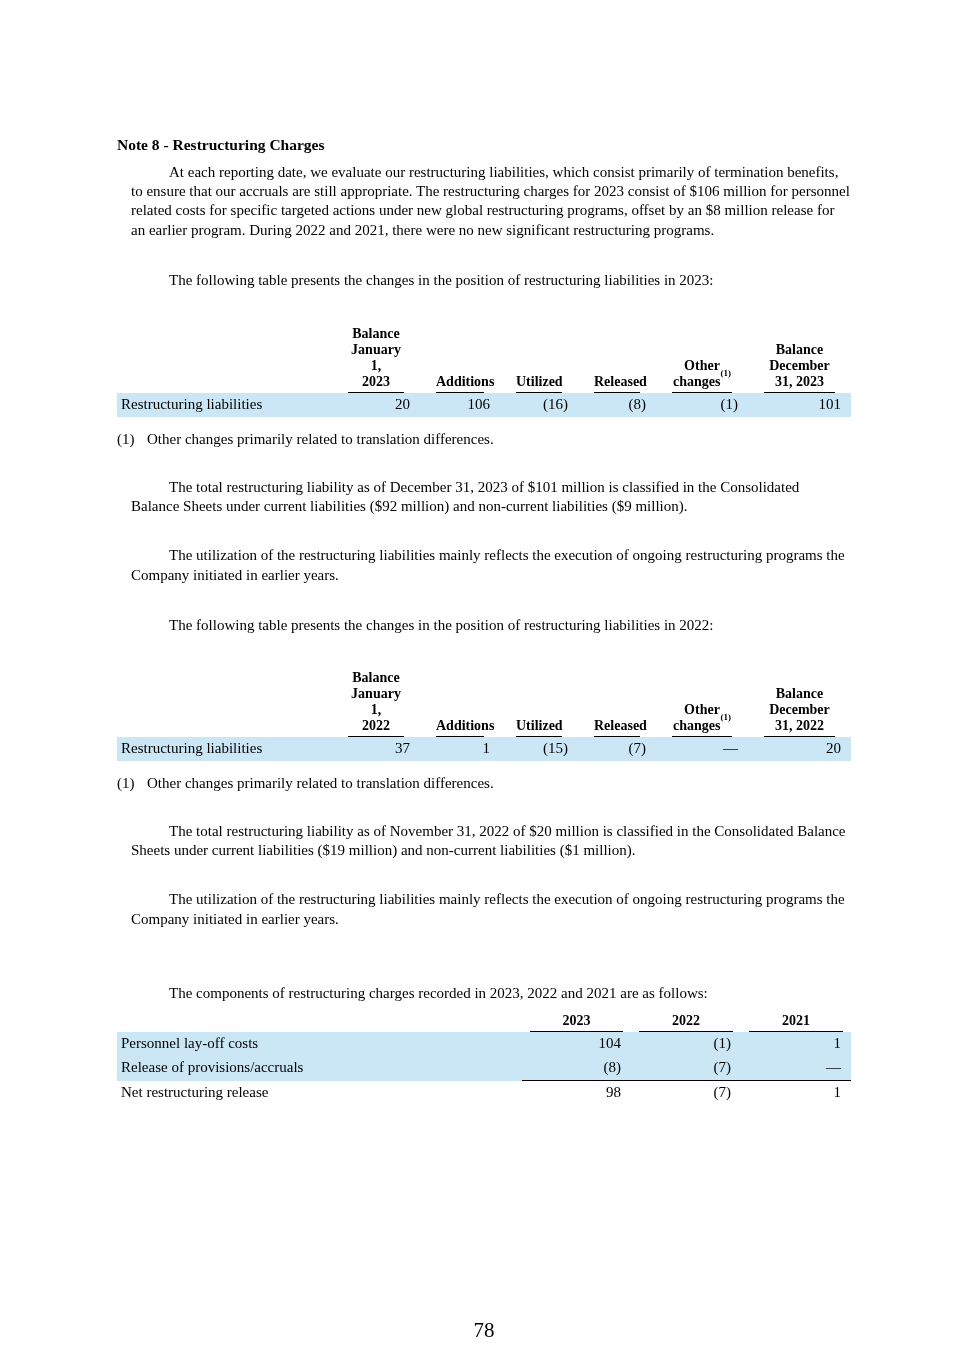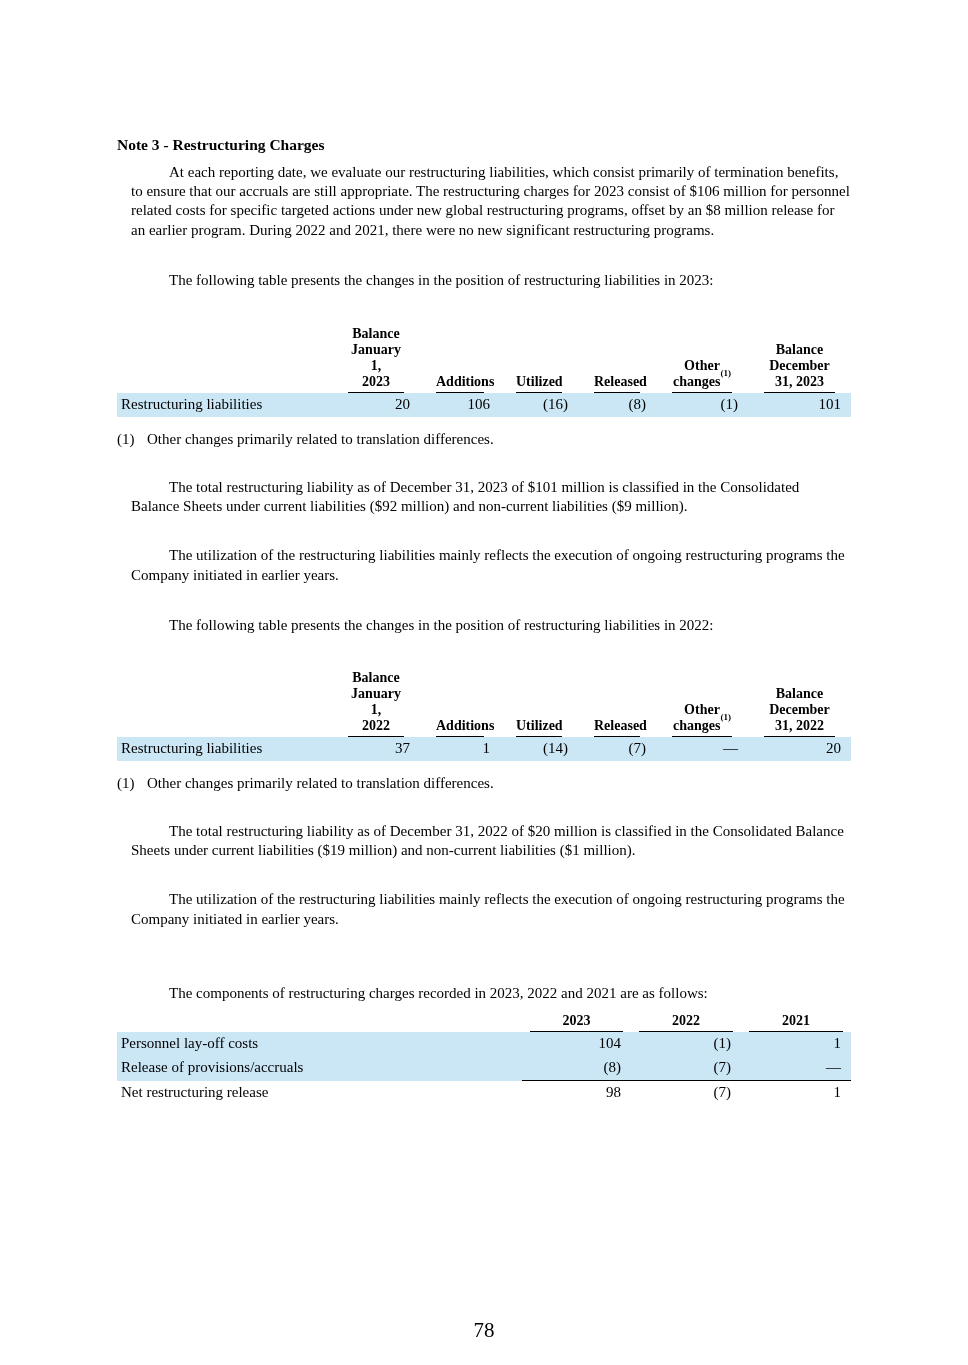--- a/index.html
+++ b/index.html
@@ -125,7 +125,7 @@
 <div class="page">
   <div class="content">
 
-    <div class="doc-heading">Note 3 - Restructuring Charges</div>
+    <div class="doc-heading">Note 8 - Restructuring Charges</div>
 
     <p class="body-par first-par">At each reporting date, we evaluate our restructuring liabilities, which consist primarily of termination benefits, to ensure that our accruals are still appropriate. The restructuring charges for 2023 consist of $106 million for personnel related costs for specific targeted actions under new global restructuring programs, offset by an $8 million release for an earlier program.  During 2022 and 2021, there were no new significant restructuring programs.</p>
 

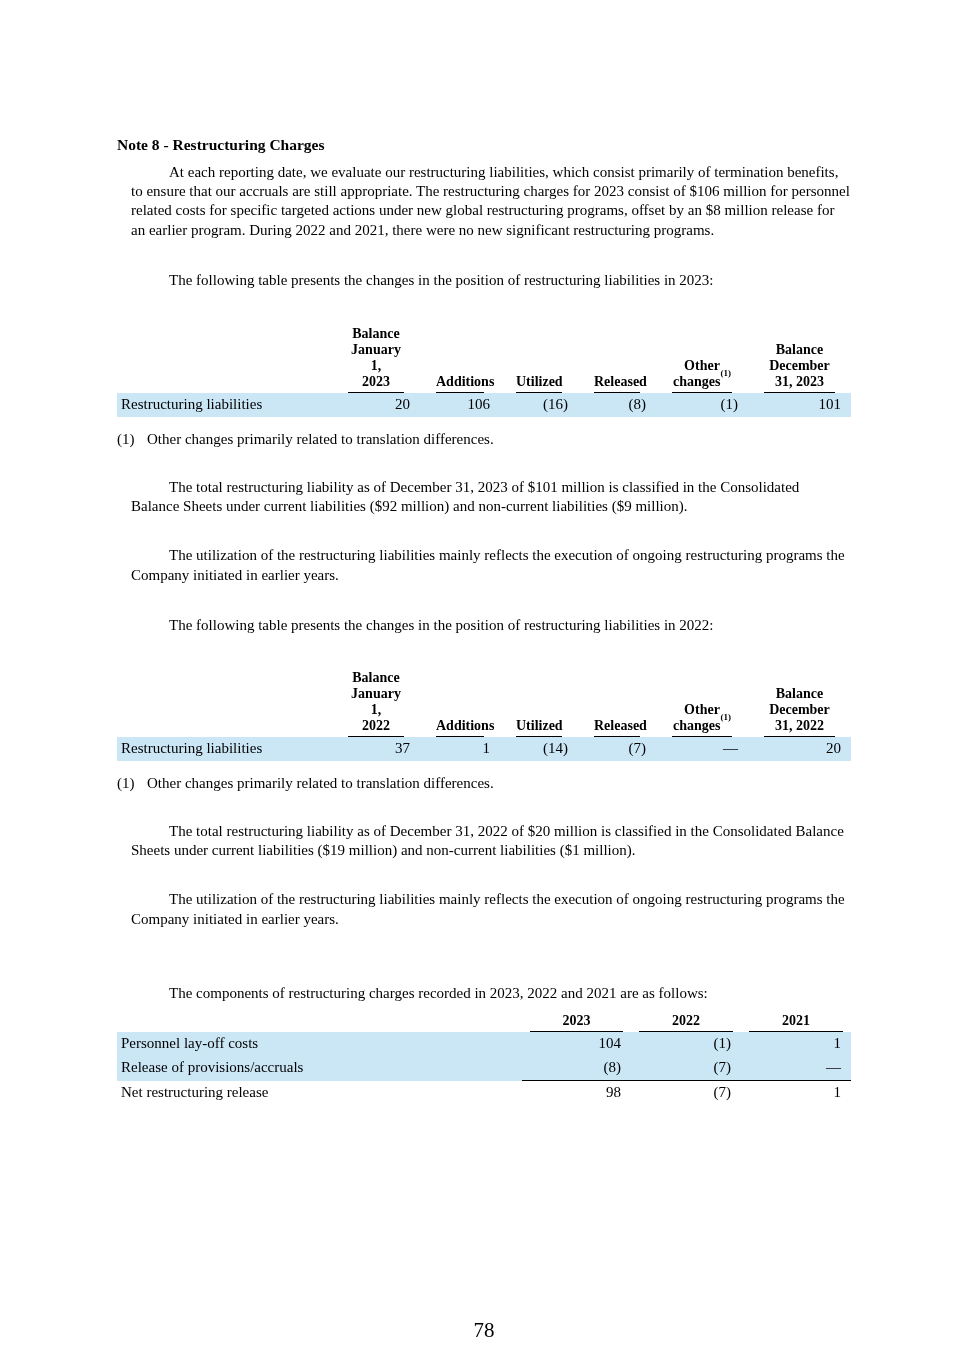--- a/index.html
+++ b/index.html
@@ -232,7 +232,7 @@
         <td class="lbl">Restructuring liabilities</td>
         <td class="num">37</td>
         <td class="num">1</td>
-        <td class="num">(14)</td>
+        <td class="num">(15)</td>
         <td class="num">(7)</td>
         <td class="num">—</td>
         <td class="num">20</td>

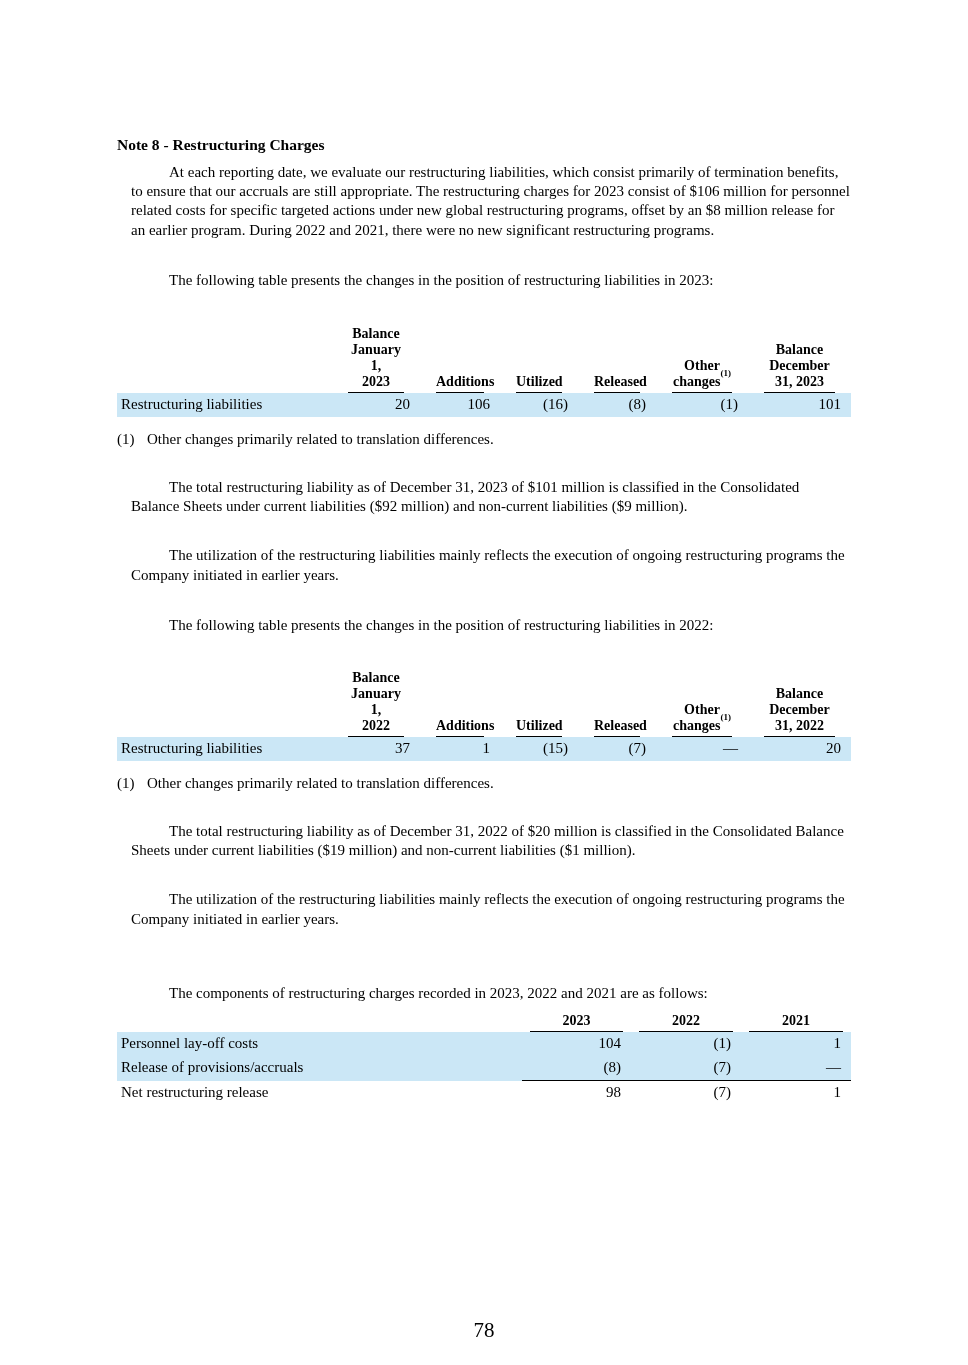--- a/index.html
+++ b/index.html
@@ -245,7 +245,7 @@
       <span>Other changes primarily related to translation differences.</span>
     </div>
 
-    <p class="body-par" style="margin-top:29px">The total restructuring liability as of December 31, 2022 of $20 million is classified in the Consolidated Balance Sheets under current liabilities ($19 million) and non-current liabilities ($1 million).</p>
+    <p class="body-par" style="margin-top:29px">The total restructuring liability as of November 31, 2022 of $20 million is classified in the Consolidated Balance Sheets under current liabilities ($19 million) and non-current liabilities ($1 million).</p>
 
     <p class="body-par">The utilization of the restructuring liabilities mainly reflects the execution of ongoing restructuring programs the Company initiated in earlier years.</p>
 

